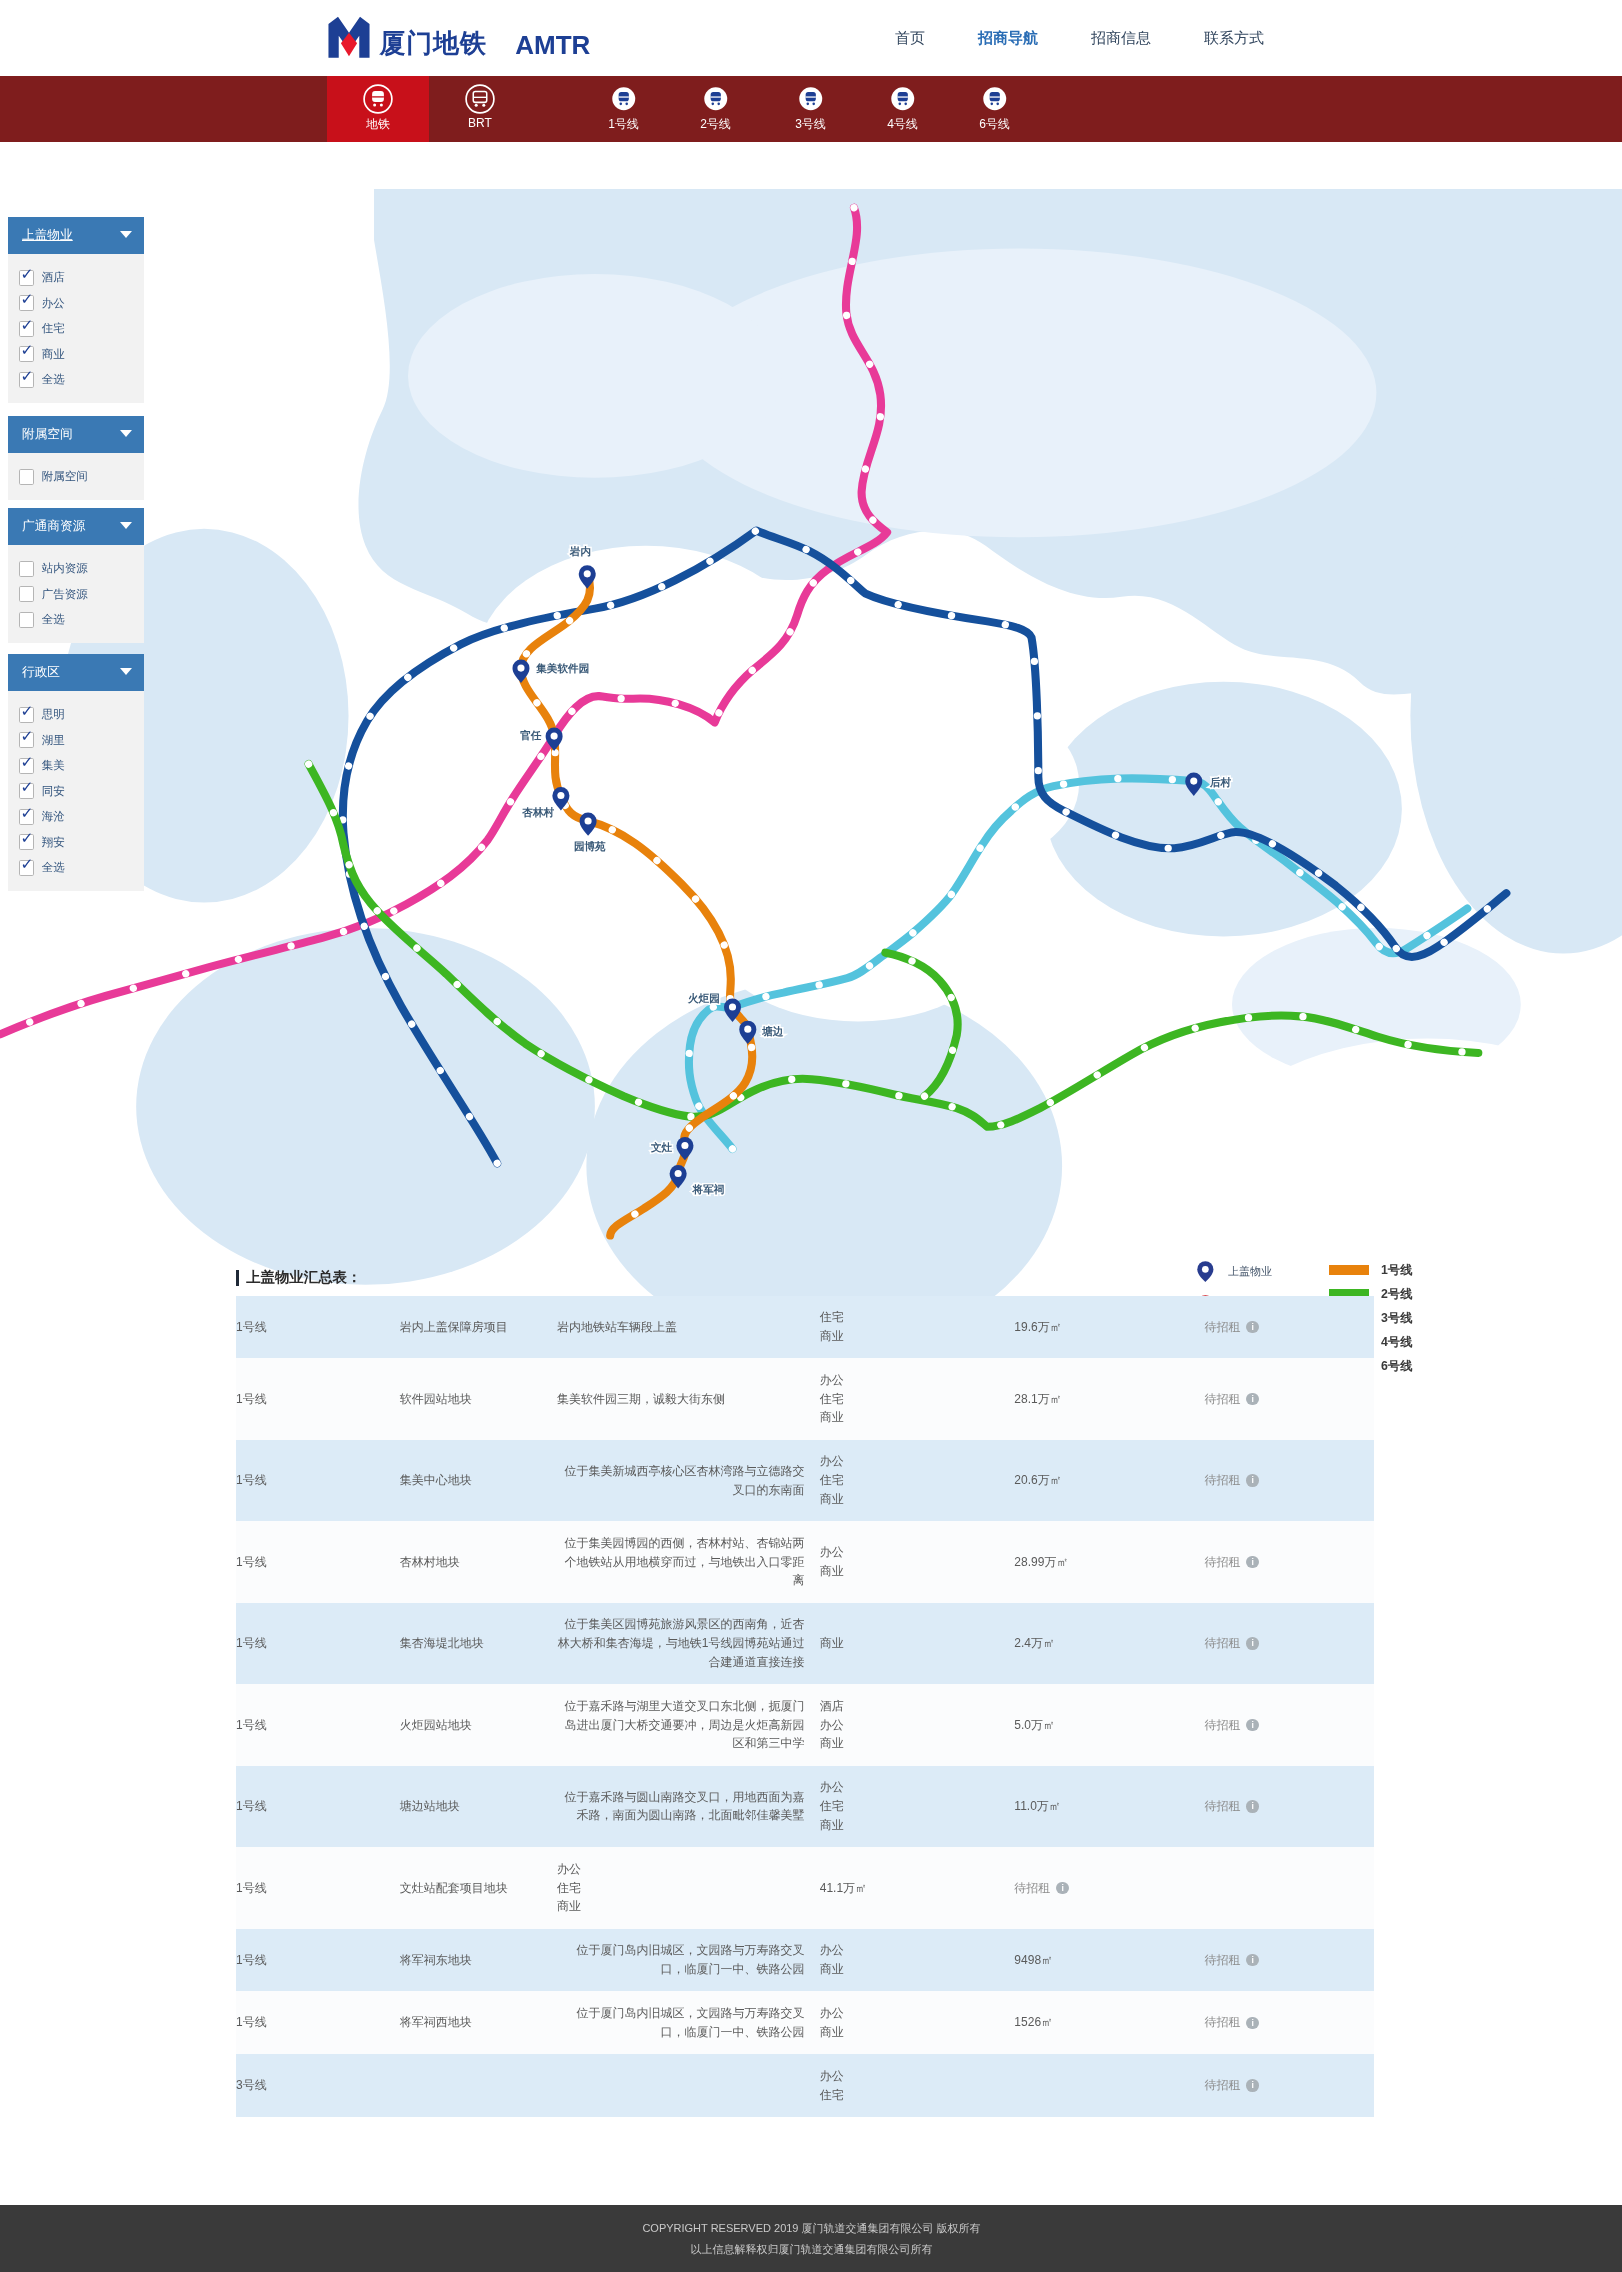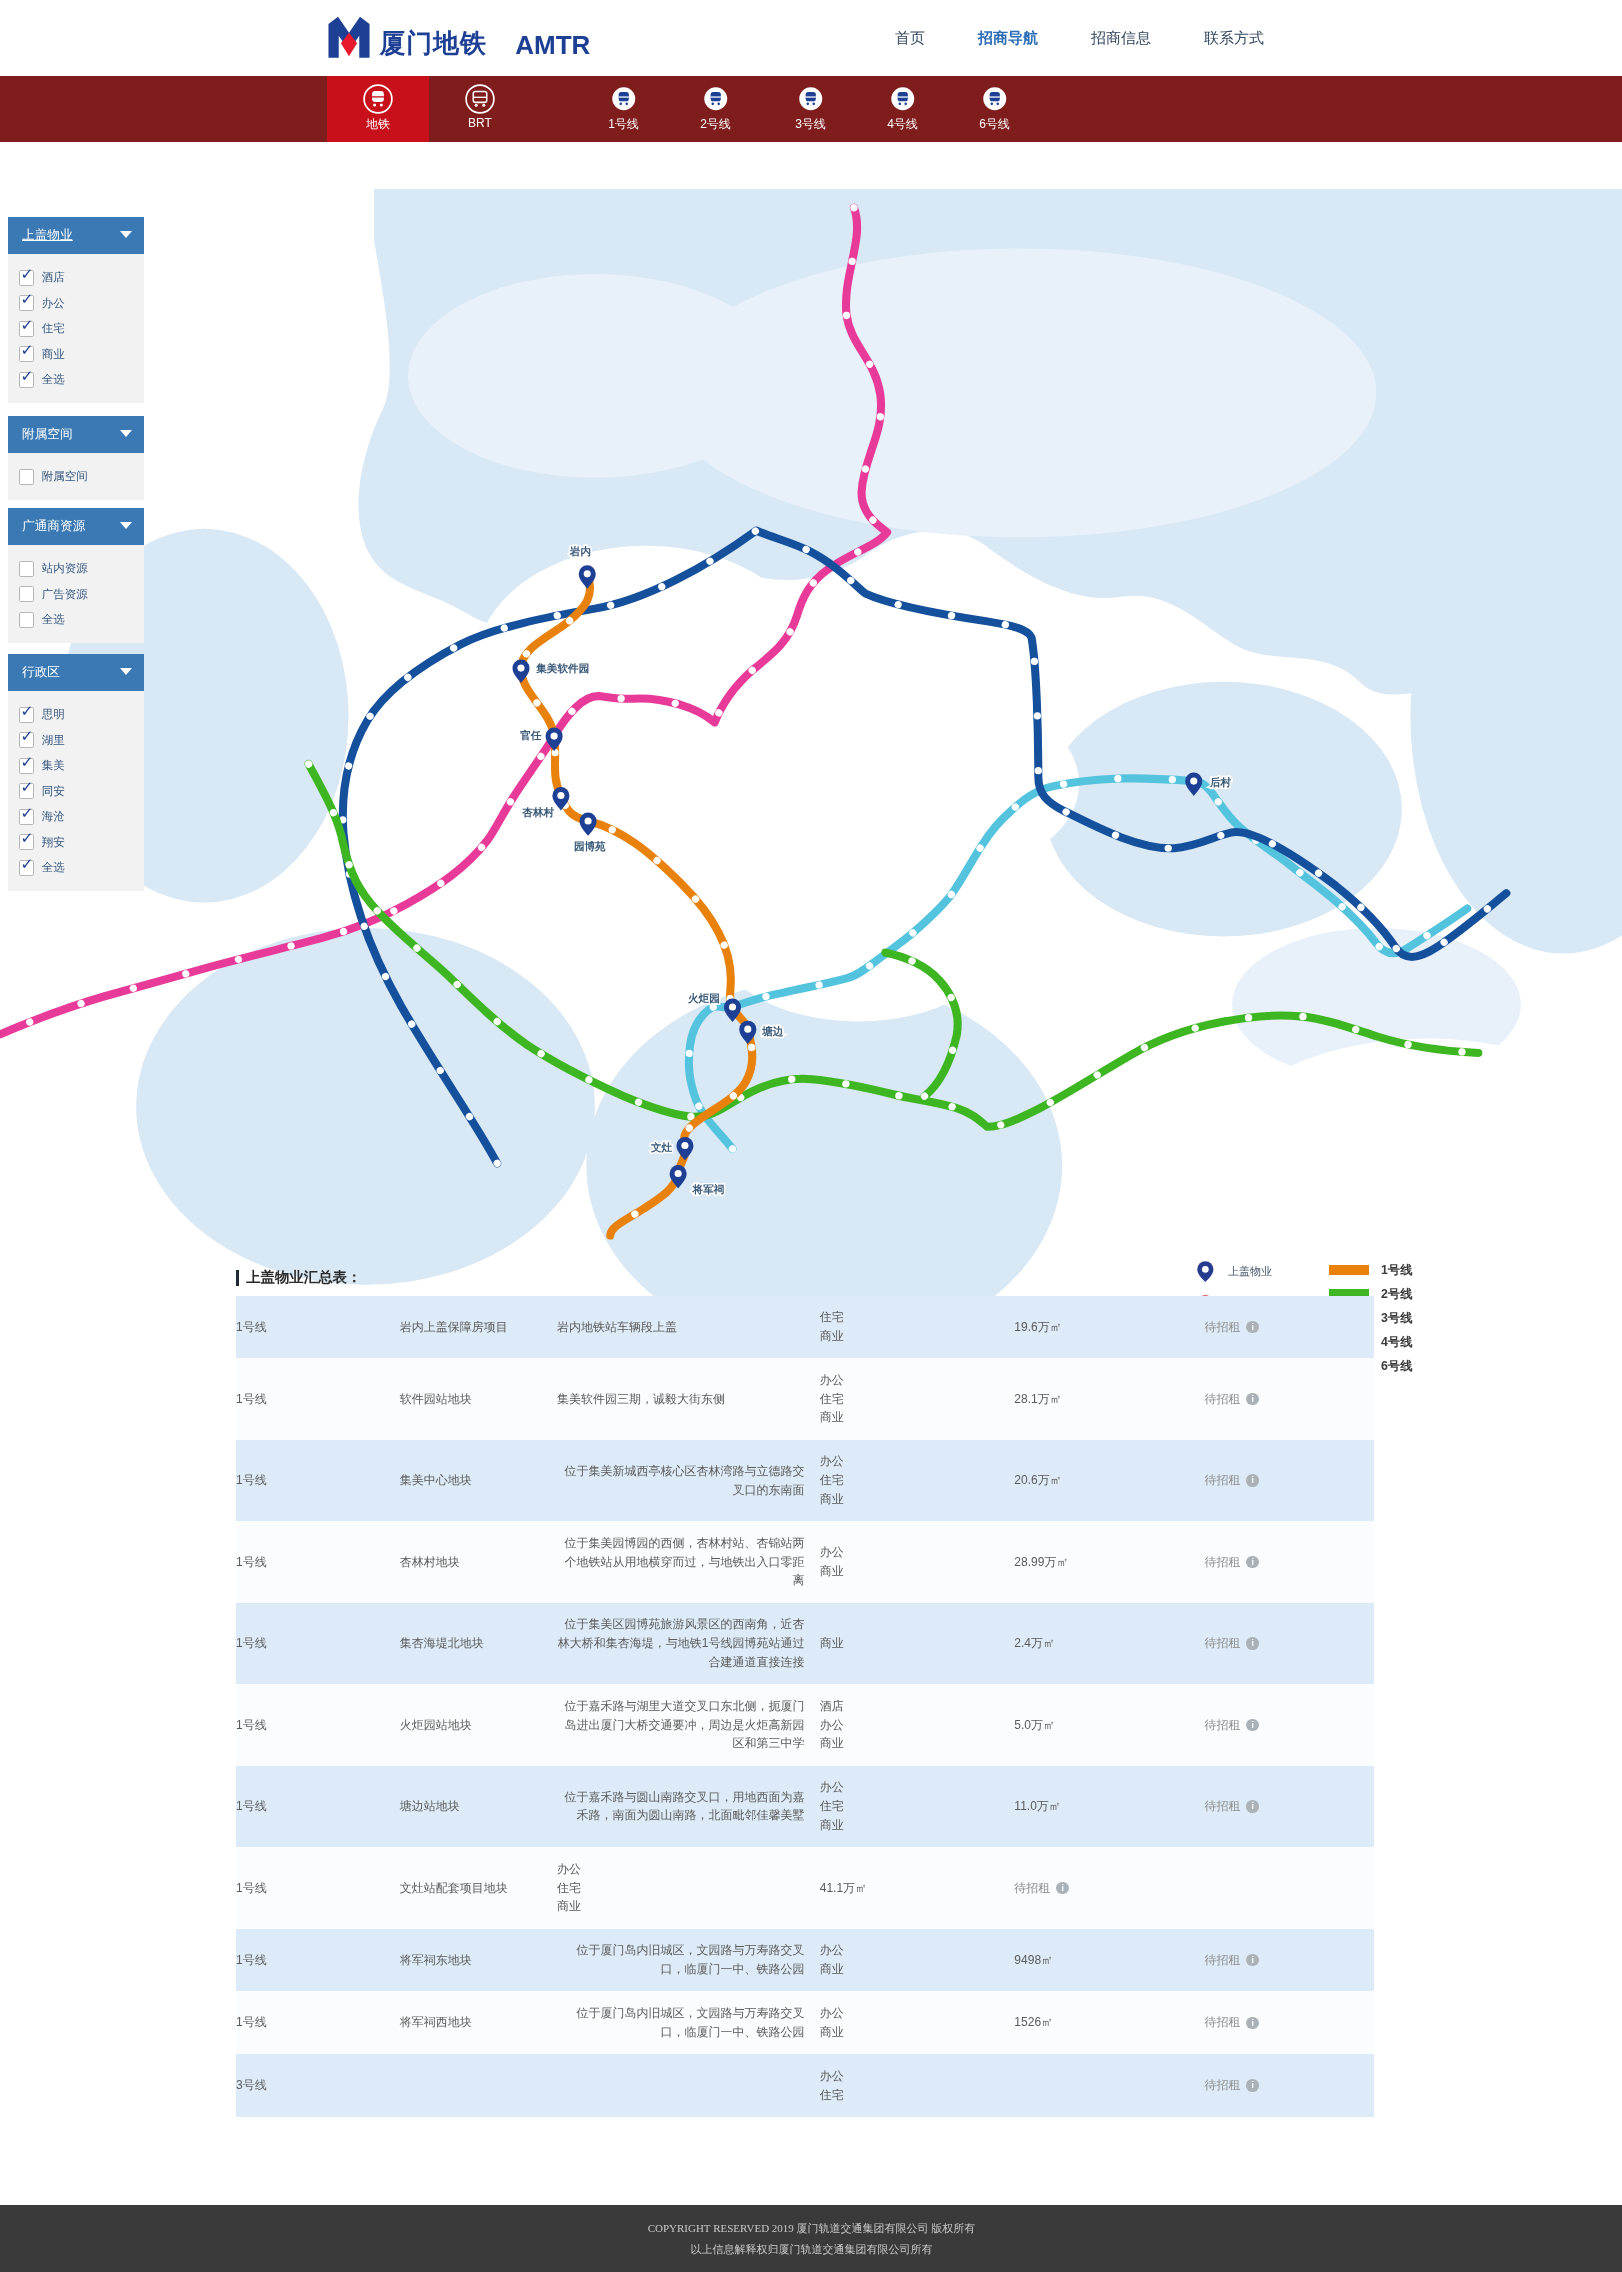--- a/index.html
+++ b/index.html
@@ -63,7 +63,7 @@
              font-weight:bold;display:inline-flex;align-items:center;justify-content:center;flex:none;cursor:pointer;}
   
   .footer{position:absolute;left:0;top:2205px;width:1623px;height:68px;background:#3a3a3a;
-          display:flex;flex-direction:column;align-items:center;justify-content:center;gap:5.1px;font-family:Liberation Serif, serif;}
+          display:flex;flex-direction:column;align-items:center;justify-content:center;gap:5.1px;}
   .footer div{color:#c9c9c9;font-size:11px;}
 </style>
 </head>

